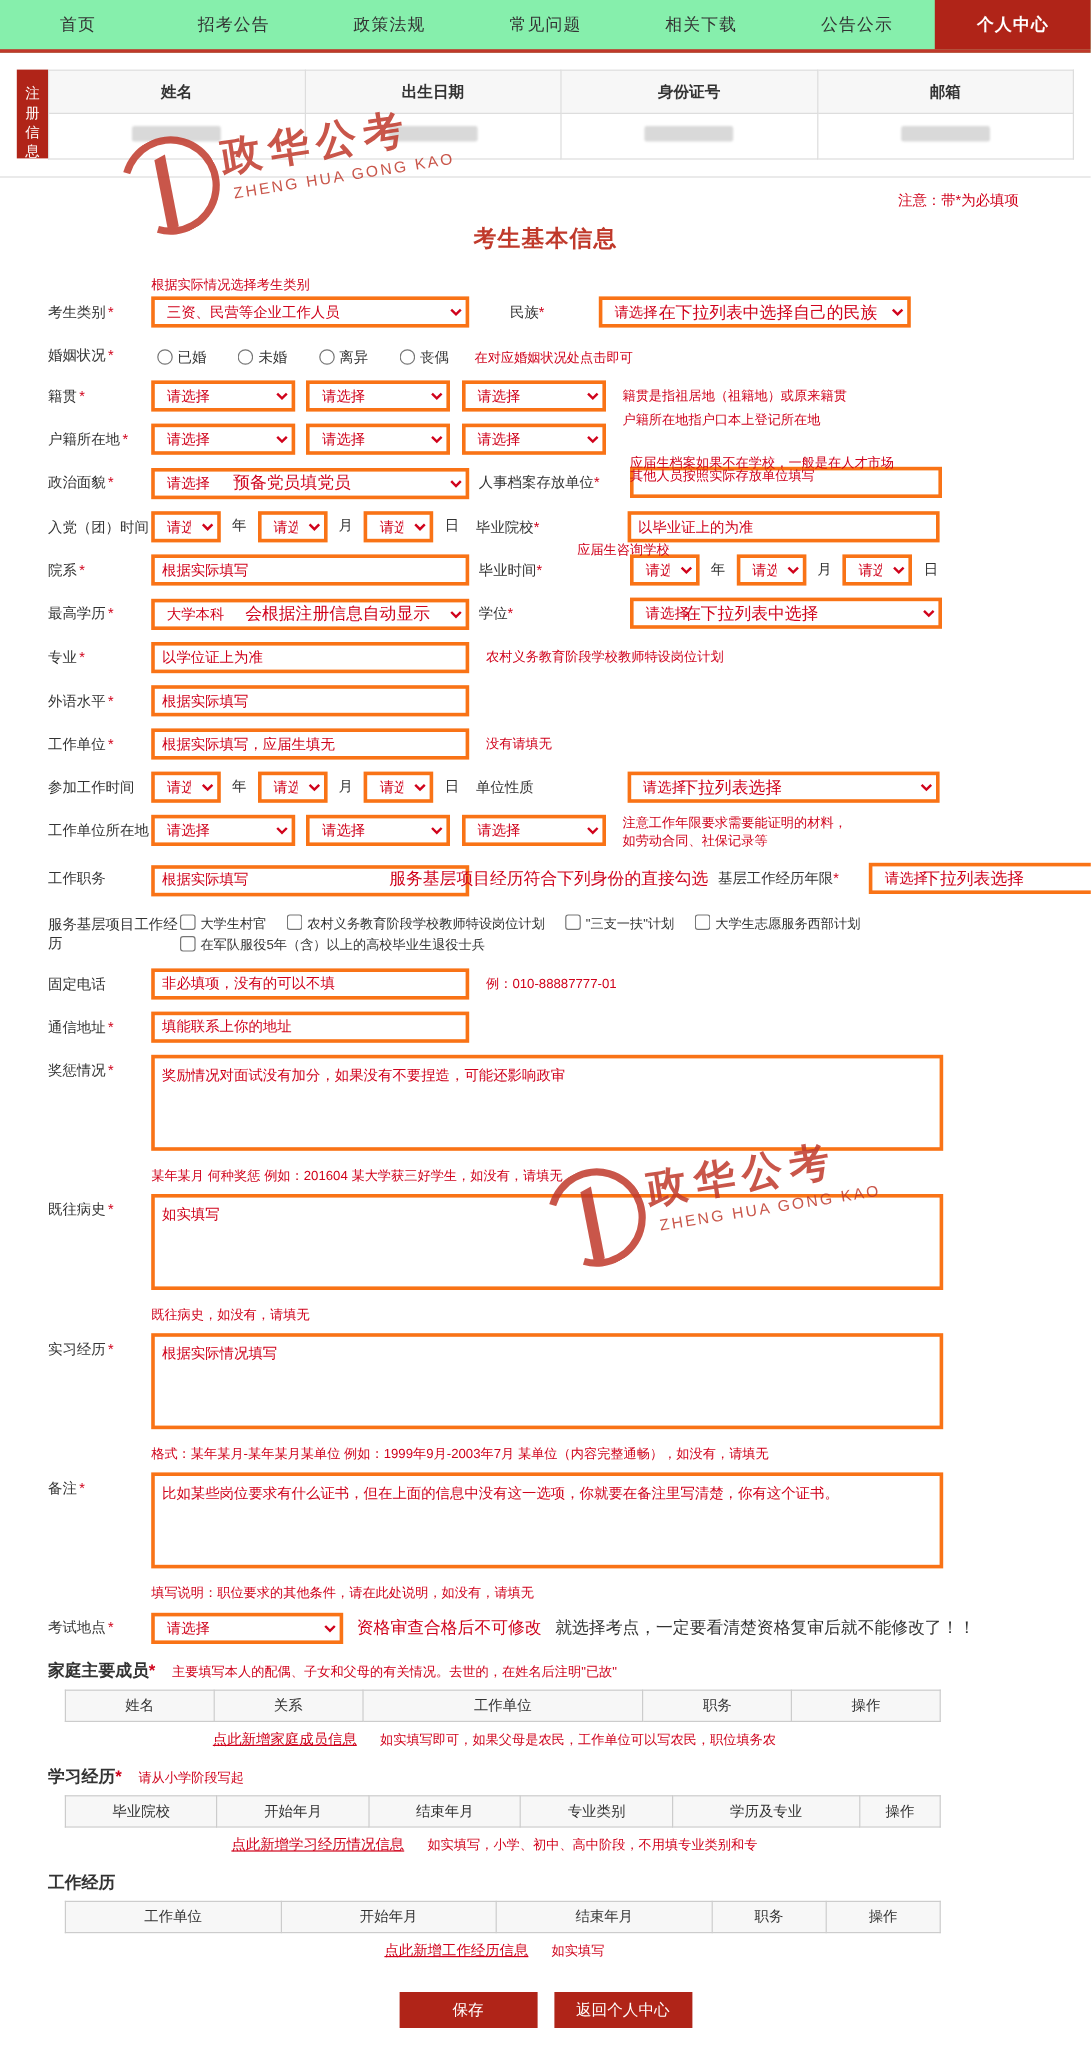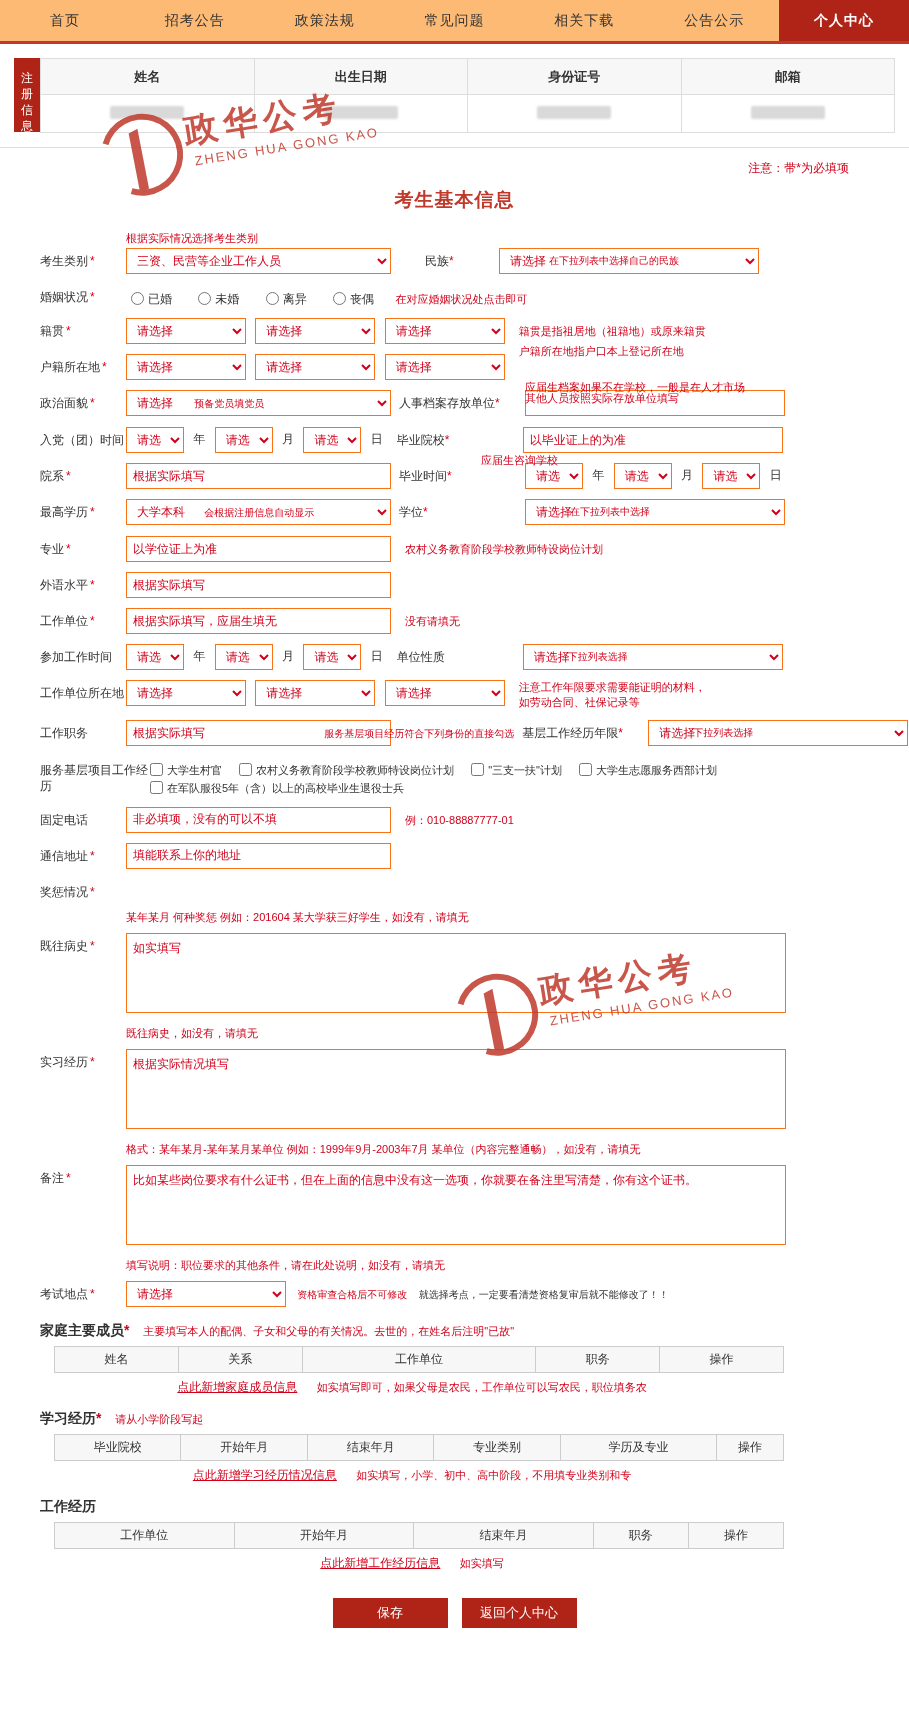--- a/index.html
+++ b/index.html
@@ -17,7 +17,7 @@
     border-bottom: 3px solid #c0392b;
     height: 44px;
     align-items: stretch;
-    background: #fdba74;
+    background: #86efac;
   }
   .topnav .nav-item {
     flex: 1;

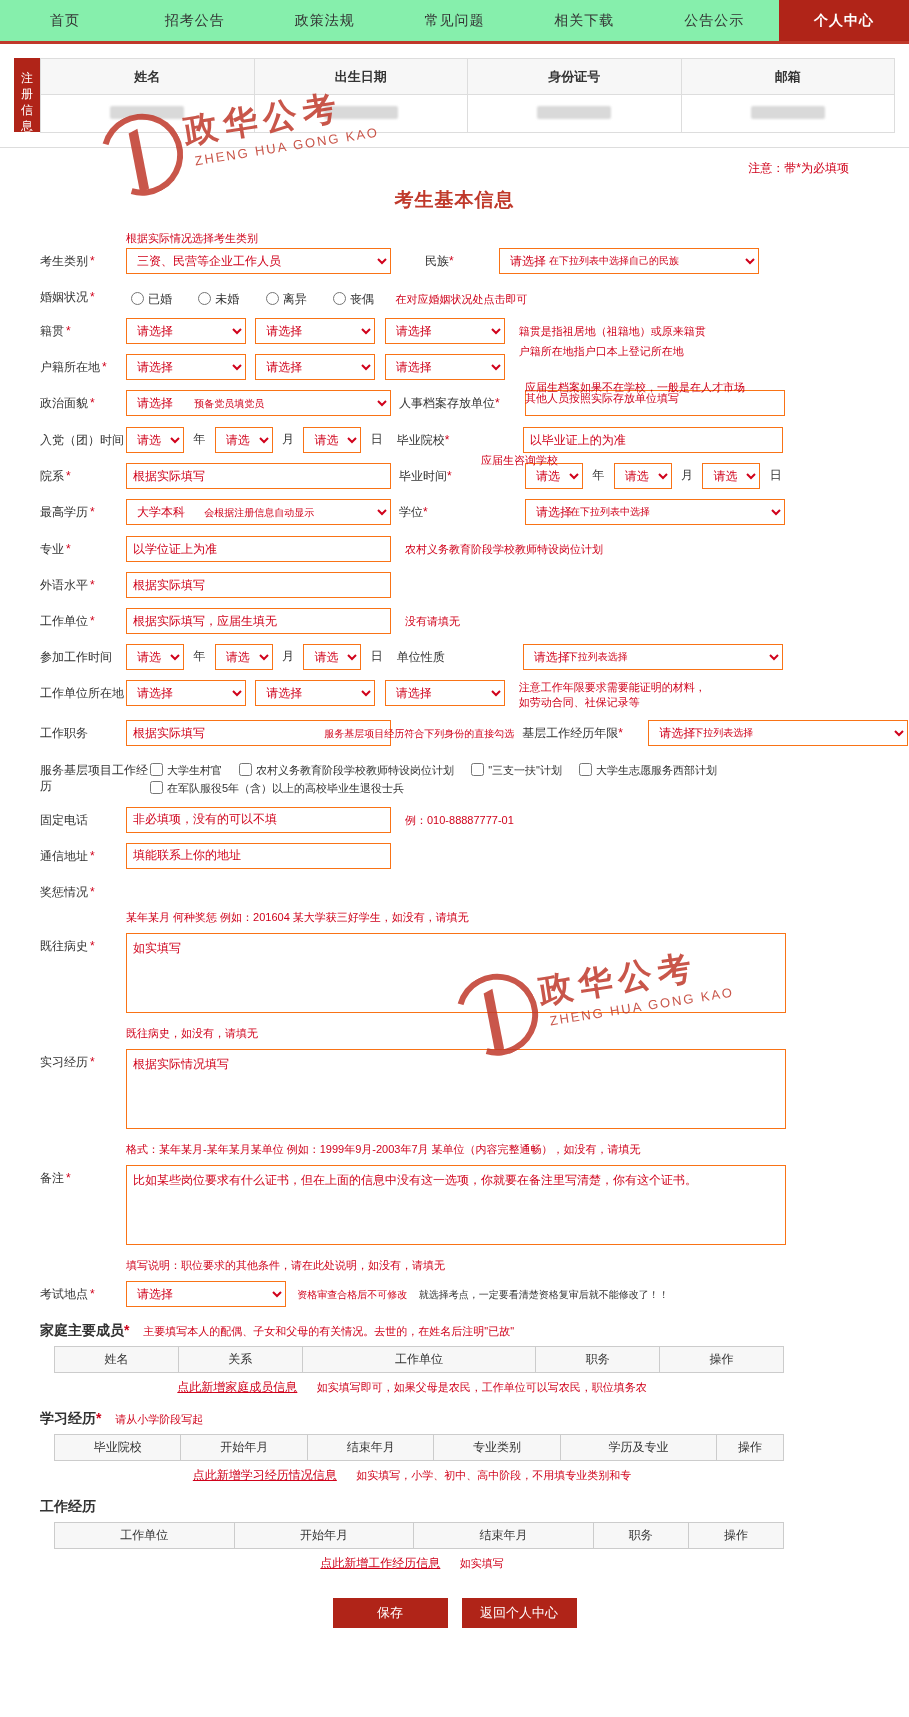--- a/index.html
+++ b/index.html
@@ -142,7 +142,7 @@
     font-family: "Liberation Sans", sans-serif;
     font-size: 12px;
     color: #d0021b;
-    border: 1px solid #f97316;
+    border: 3px solid #f97316;
     background: #fff;
     height: 26px;
     padding: 0 6px;

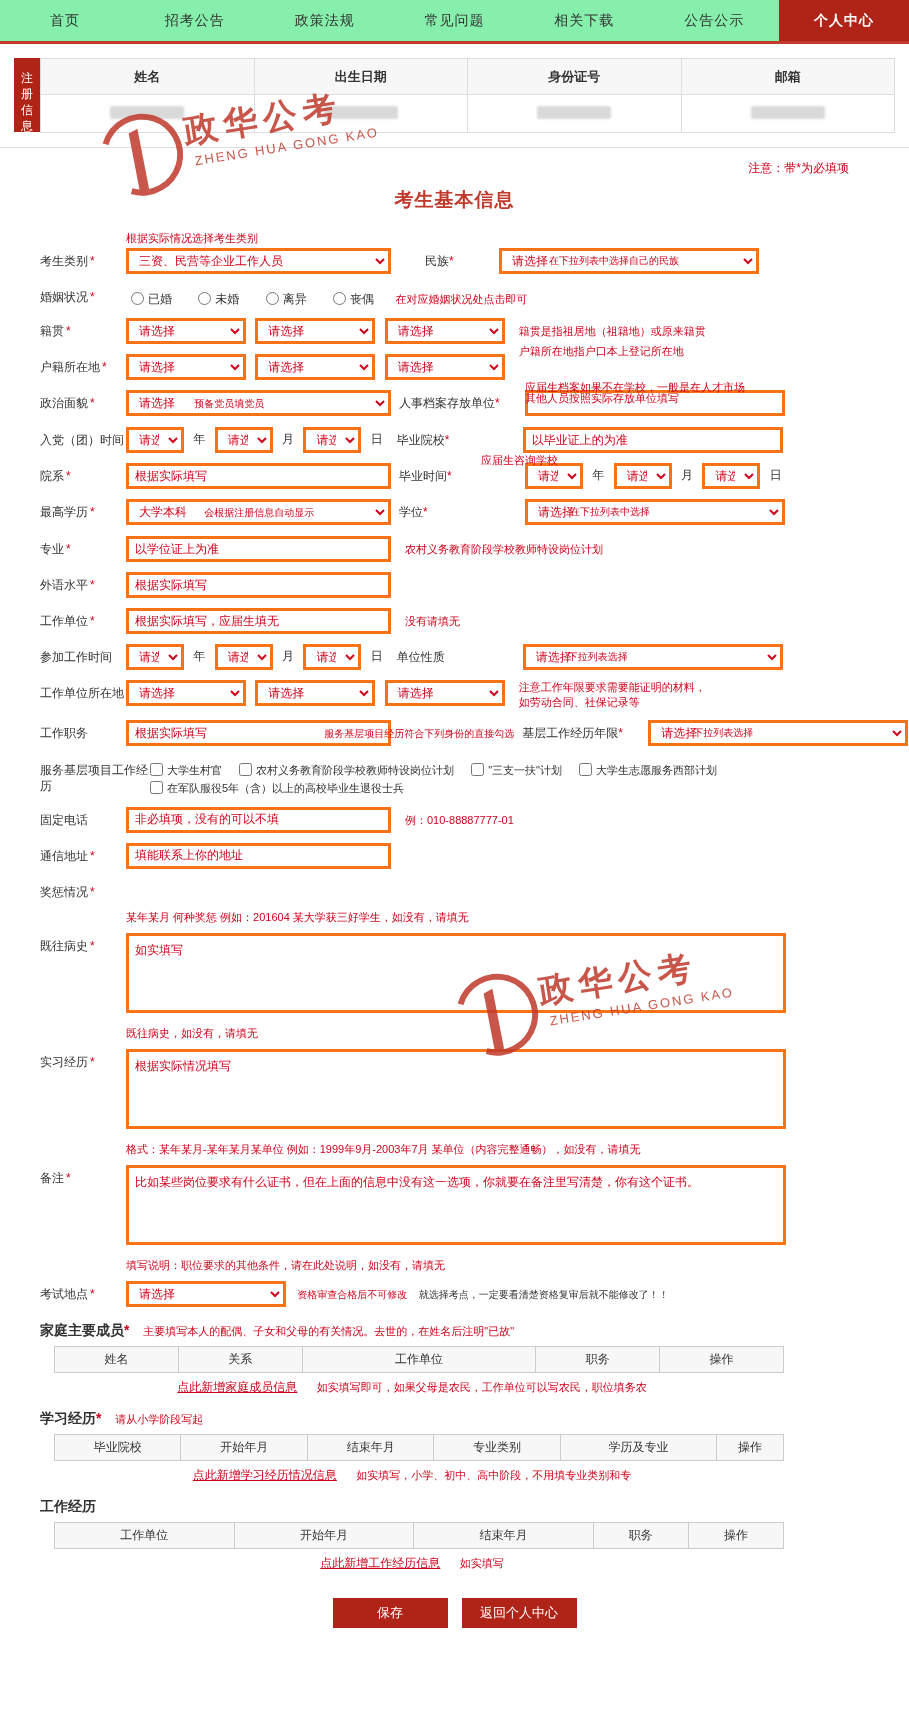--- a/index.html
+++ b/index.html
@@ -164,7 +164,7 @@
 
   .overlay-hint {
     color: #d0021b;
-    font-size: 10px;
+    font-size: 14px;
     margin-left: 8px;
     line-height: 26px;
     white-space: nowrap;

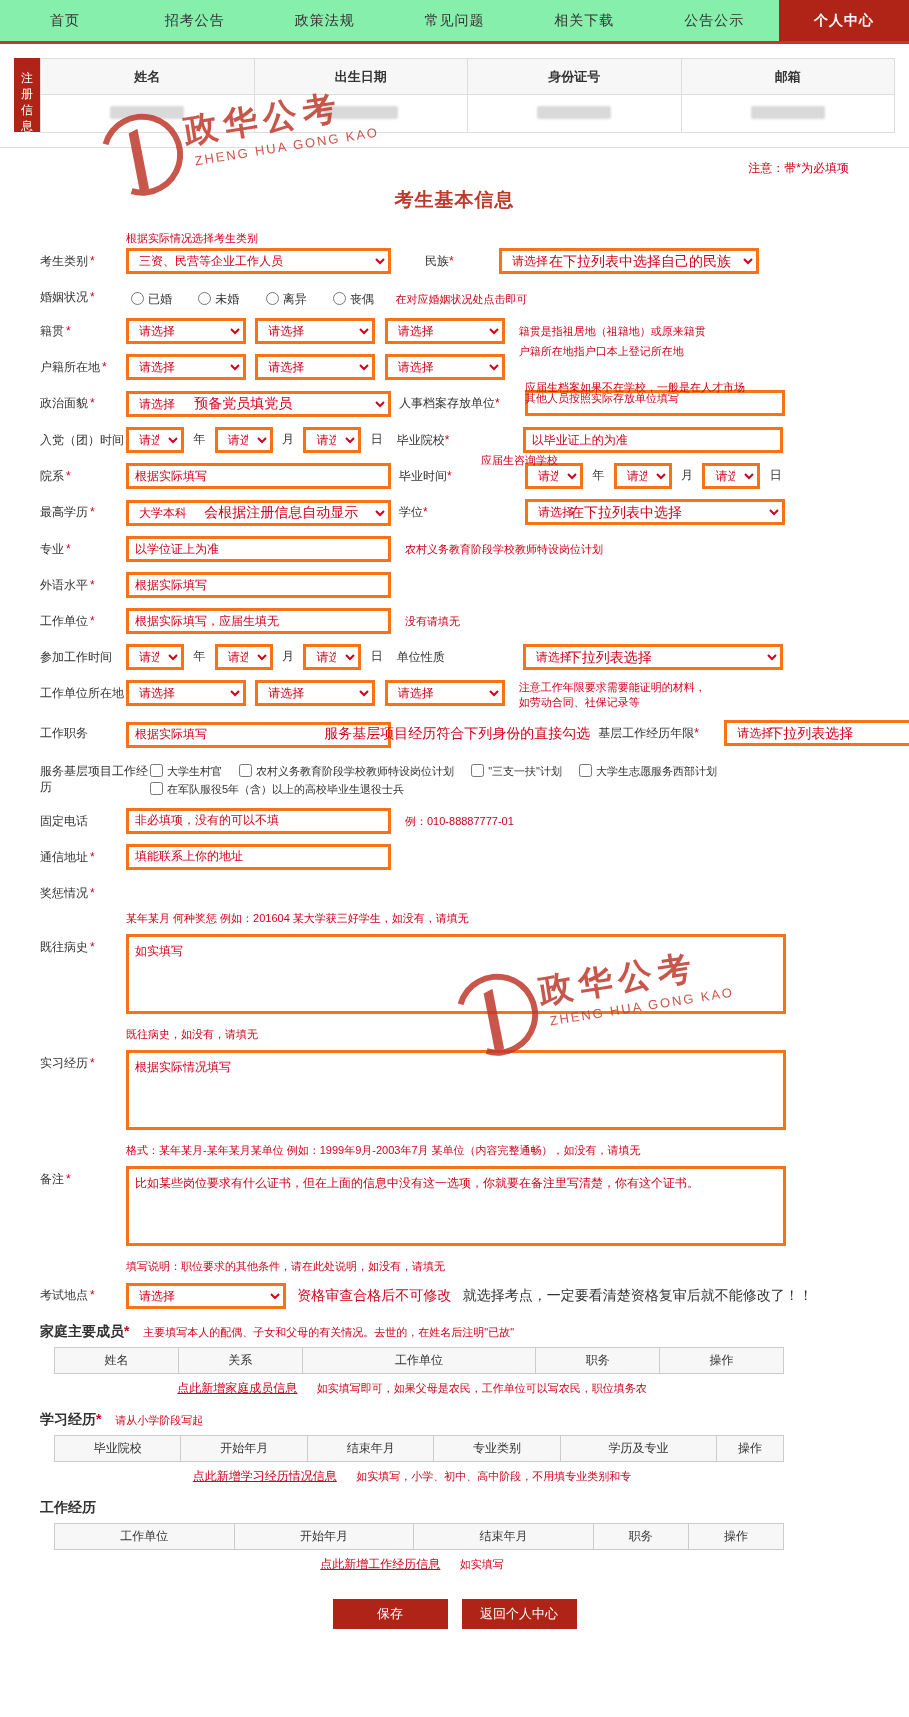--- a/index.html
+++ b/index.html
@@ -497,6 +497,9 @@
 
     <div class="row">
       <div class="lbl"><span>奖惩情况</span><span class="star">*</span></div>
+      <div class="field">
+        <textarea style="width: 660px; height: 80px;">奖励情况对面试没有加分，如果没有不要捏造，可能还影响政审</textarea>
+      </div>
     </div>
     <div class="hint-below">某年某月 何种奖惩 例如：201604 某大学获三好学生，如没有，请填无</div>
 

